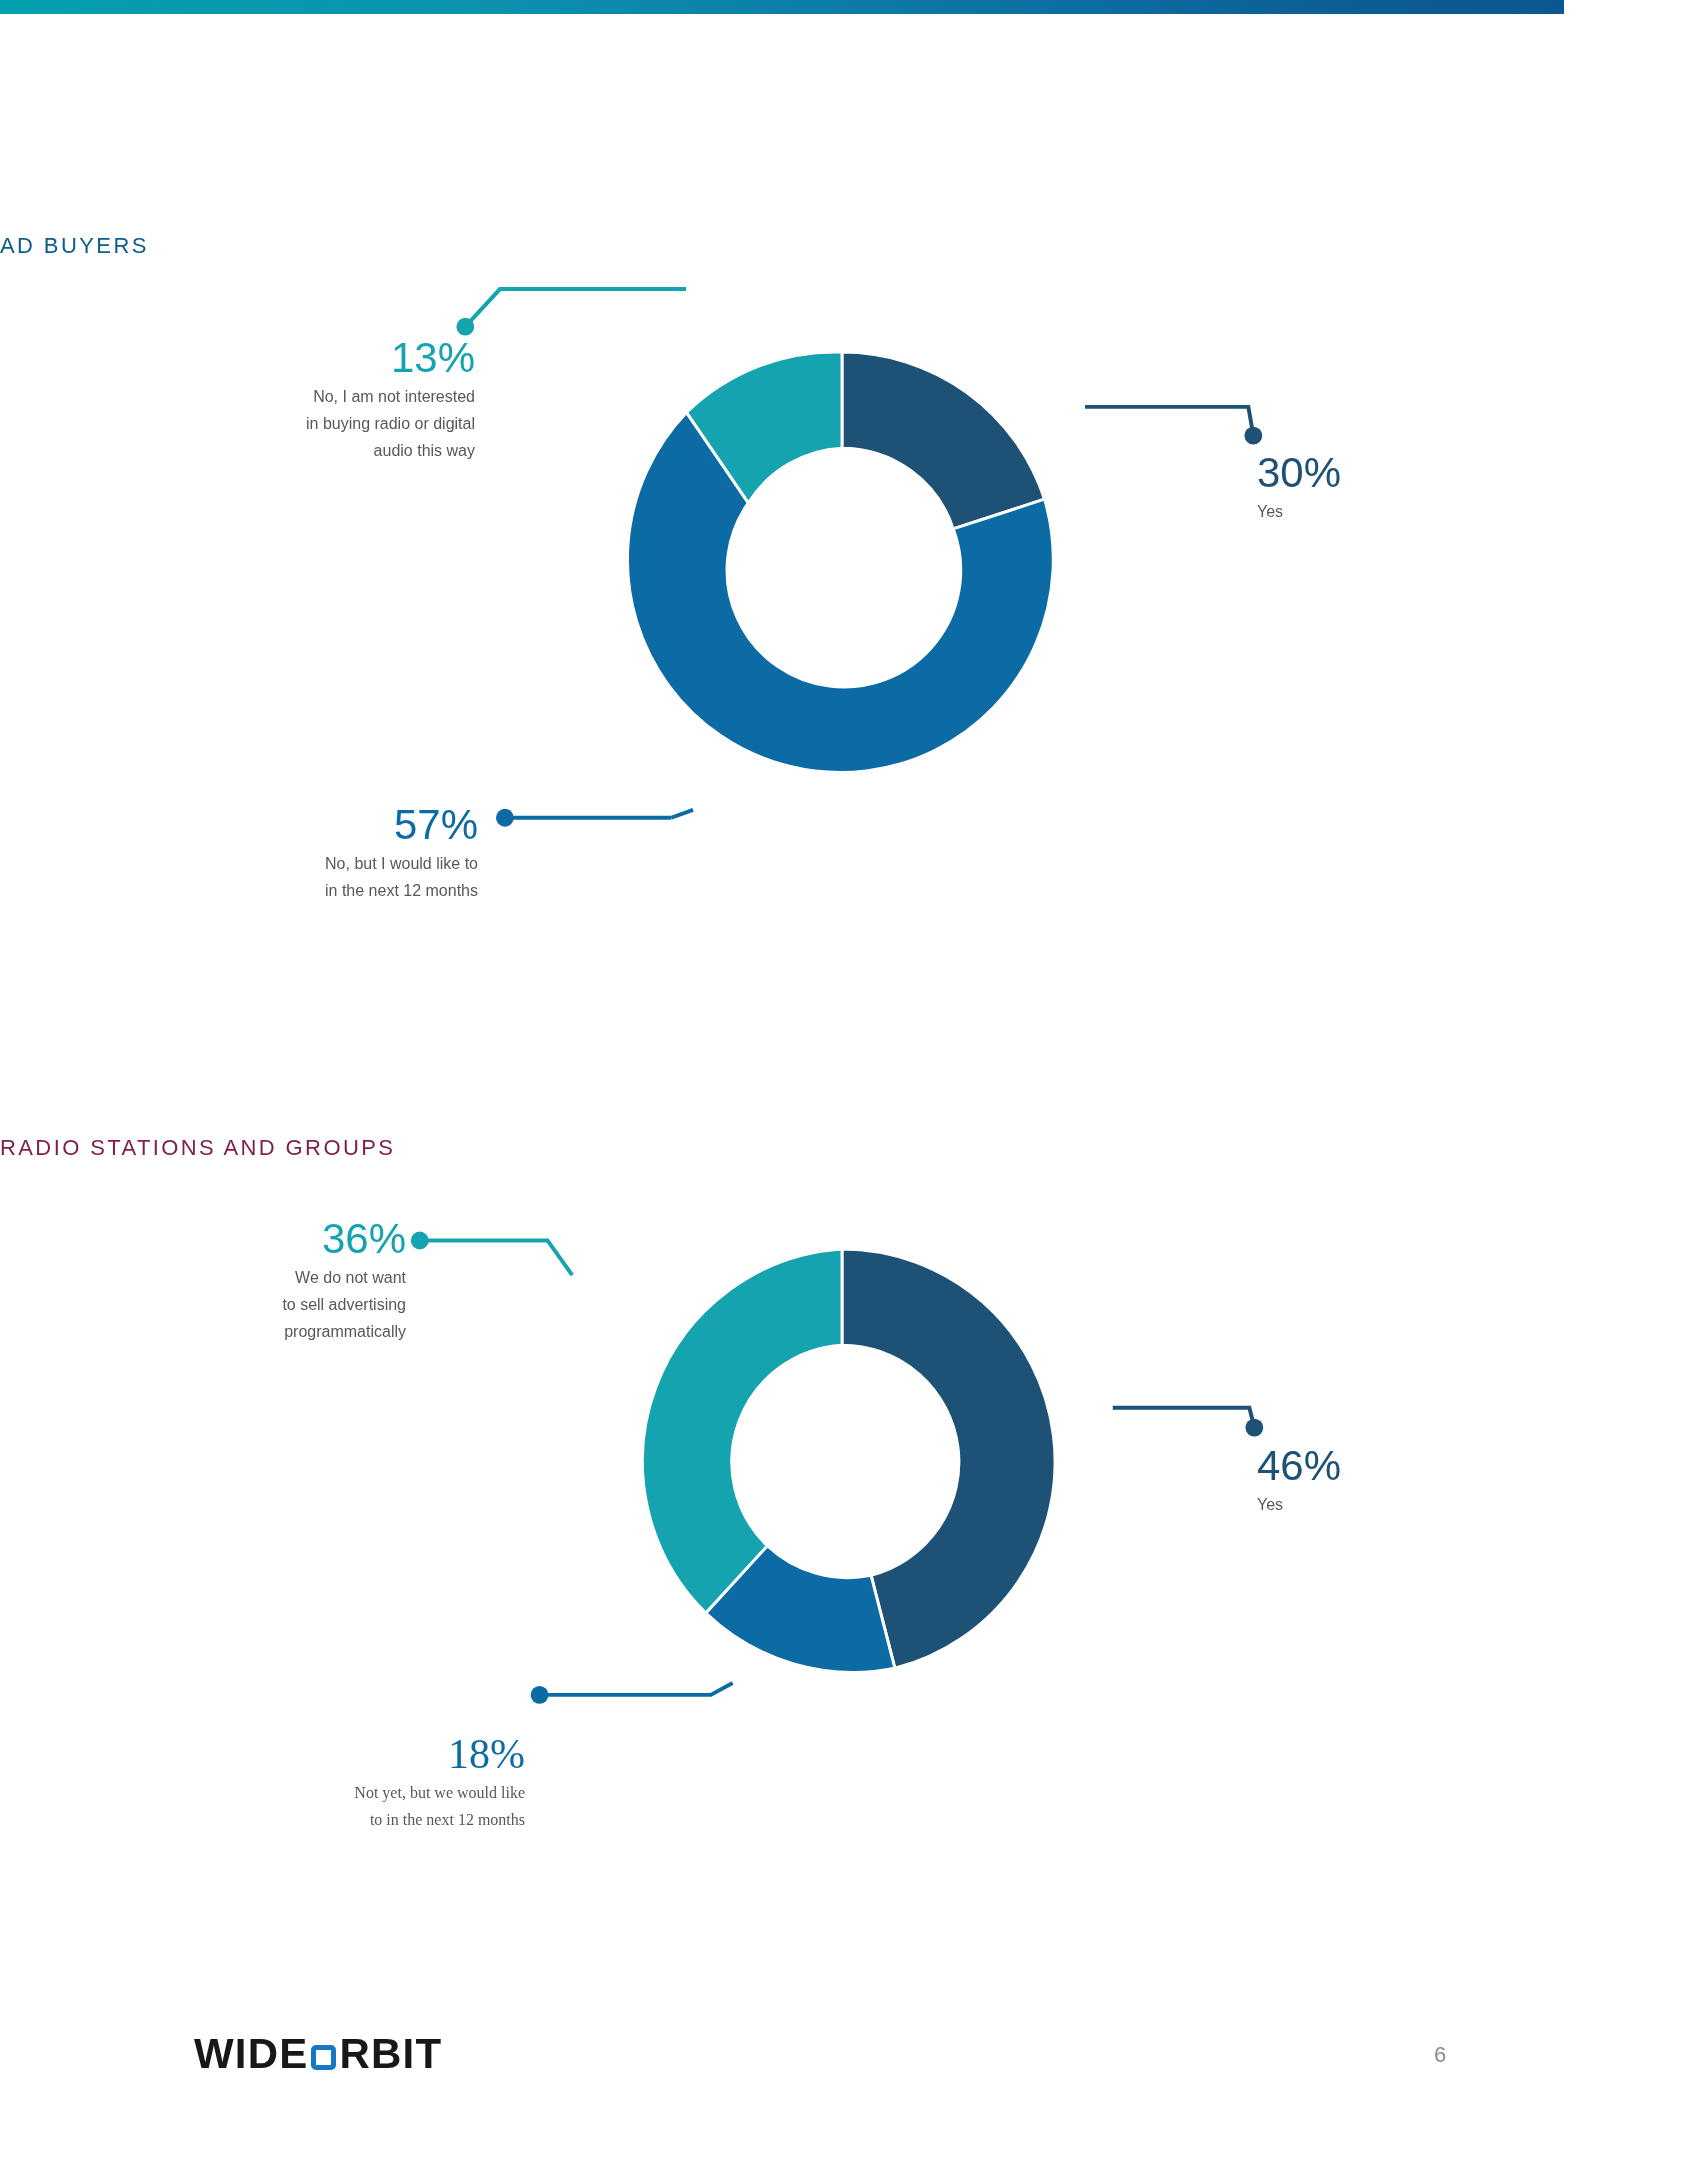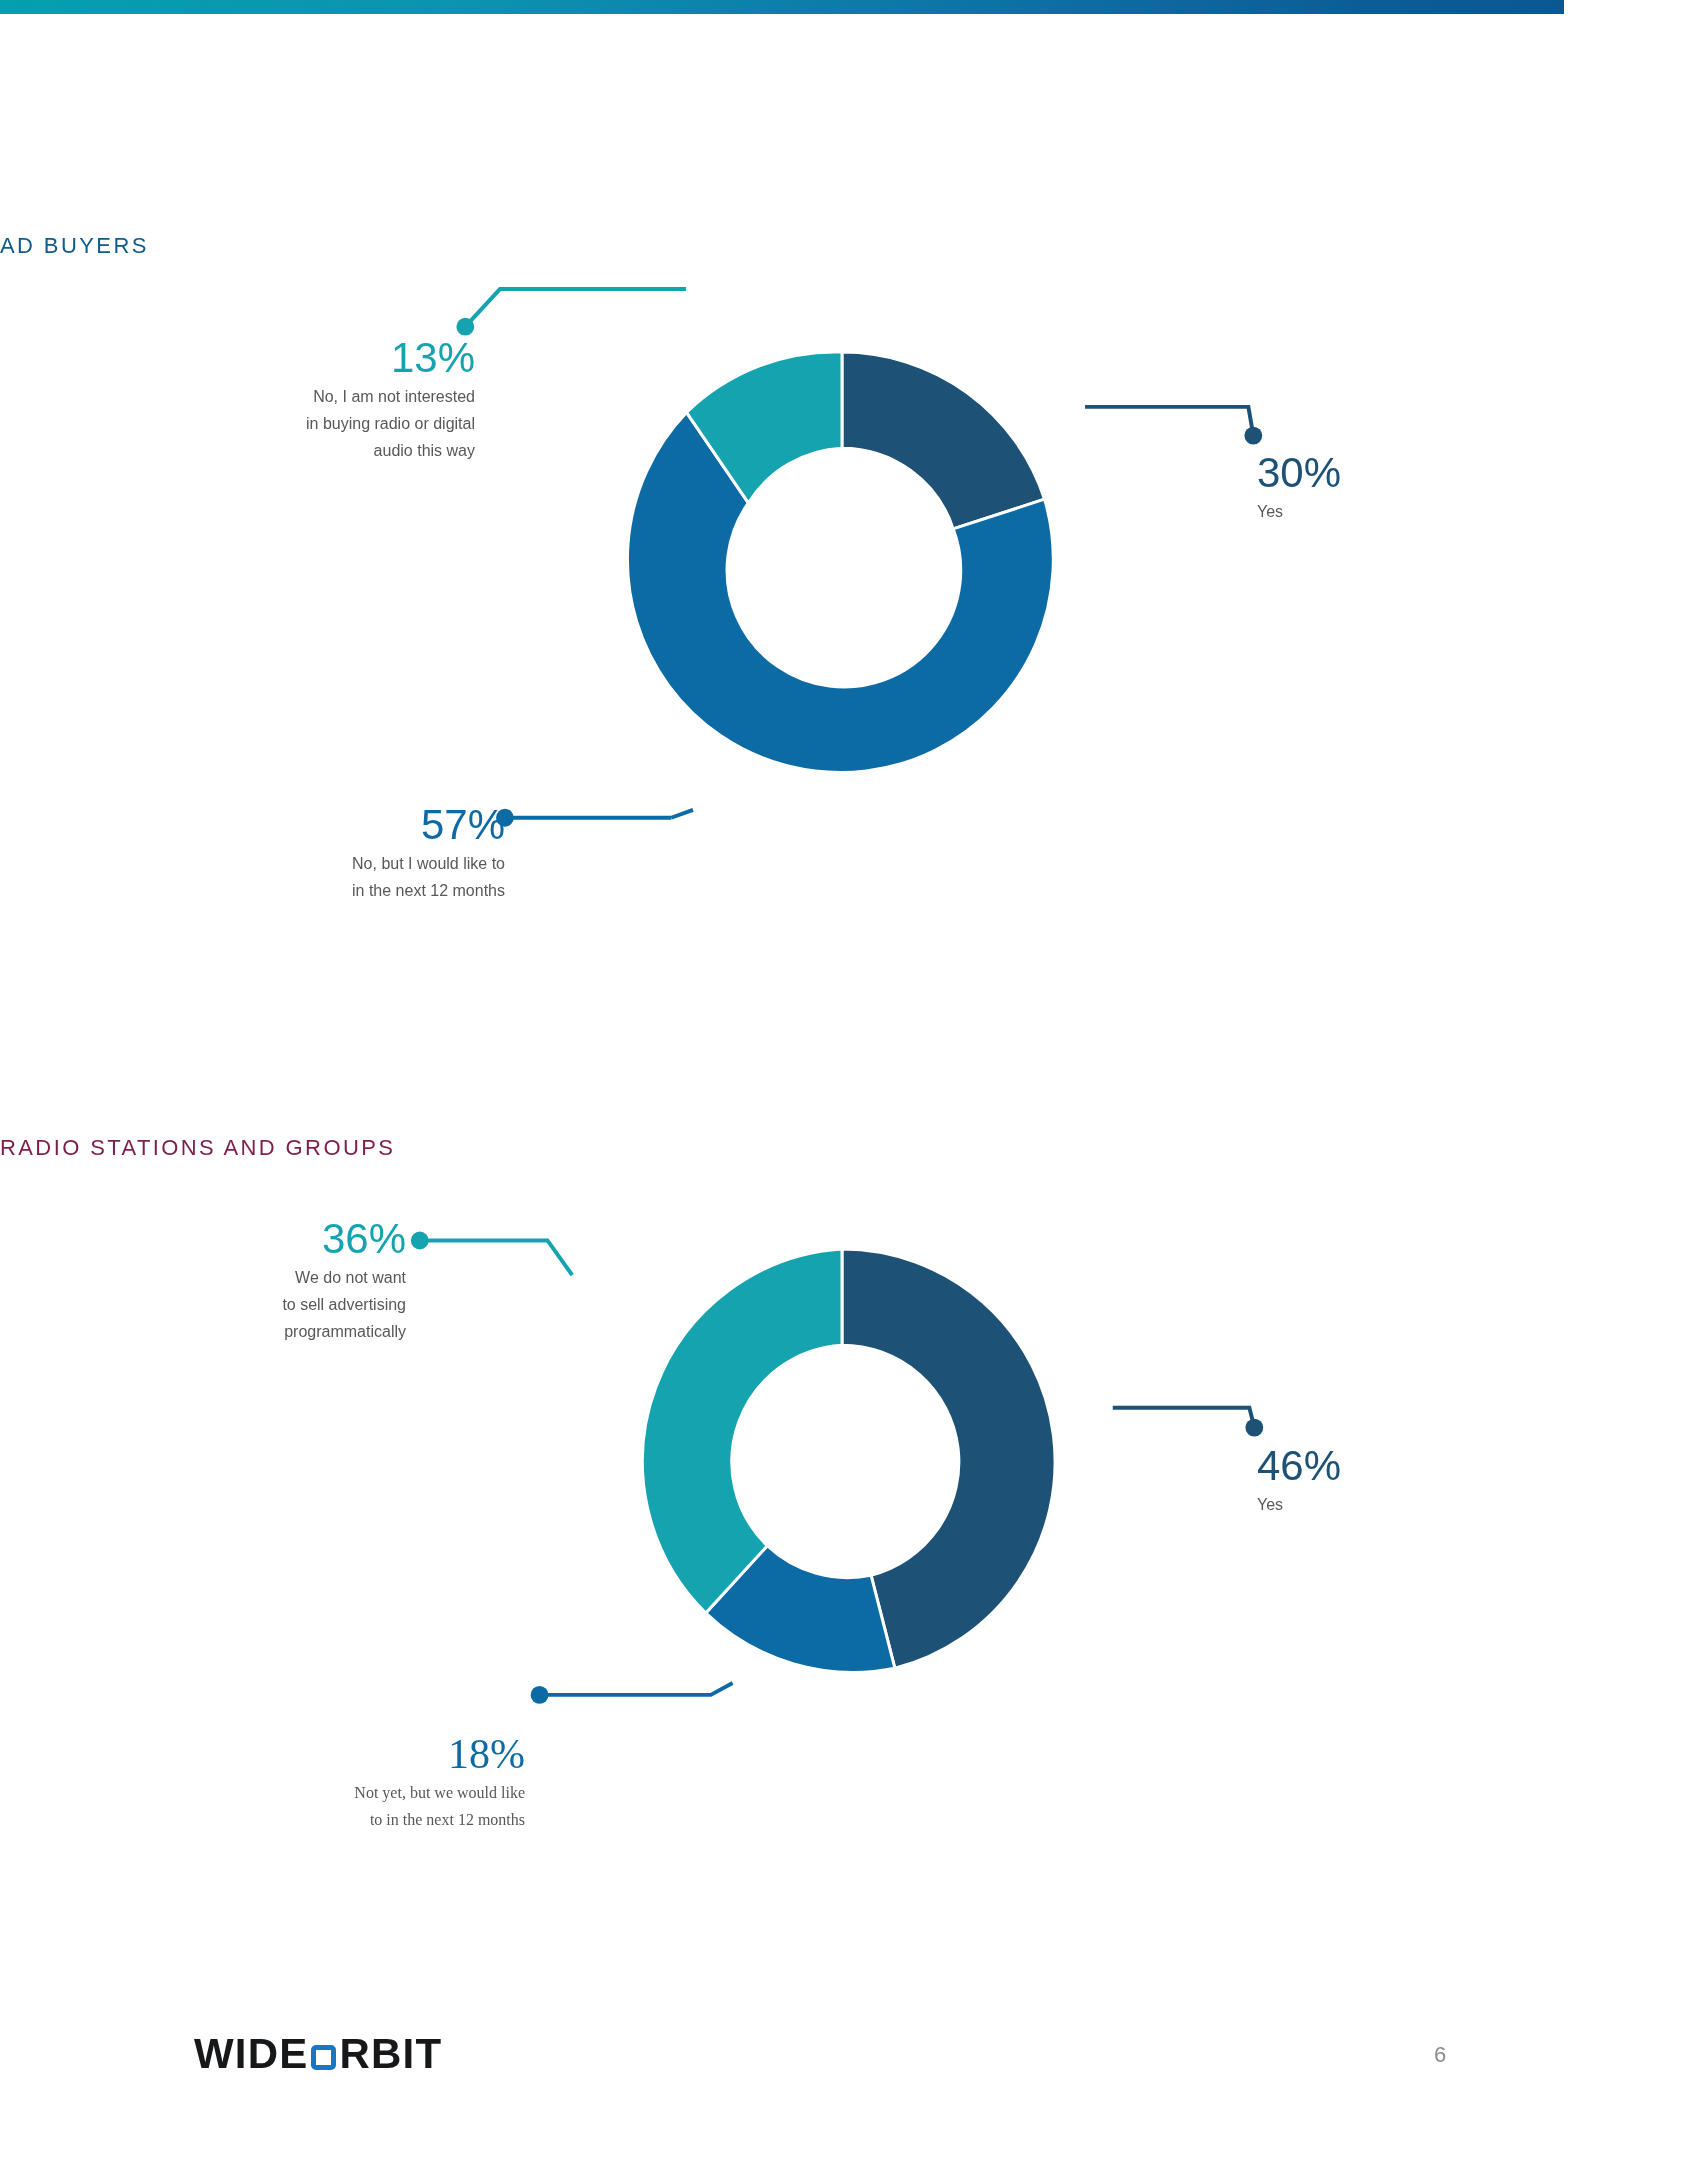--- a/index.html
+++ b/index.html
@@ -243,7 +243,7 @@
     <div class="desc">Yes</div>
   </div>
 
-  <div class="callout left" style="left:89px; top:802px; width:416px;">
+  <div class="callout left" style="left:62px; top:802px; width:416px;">
     <div class="pct c-blue">57%</div>
     <div class="desc">No, but I would like to
 in the next 12 months</div>

